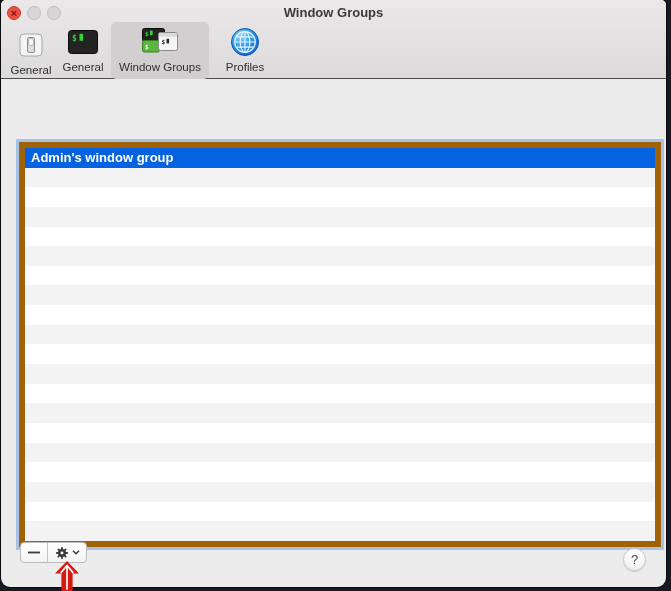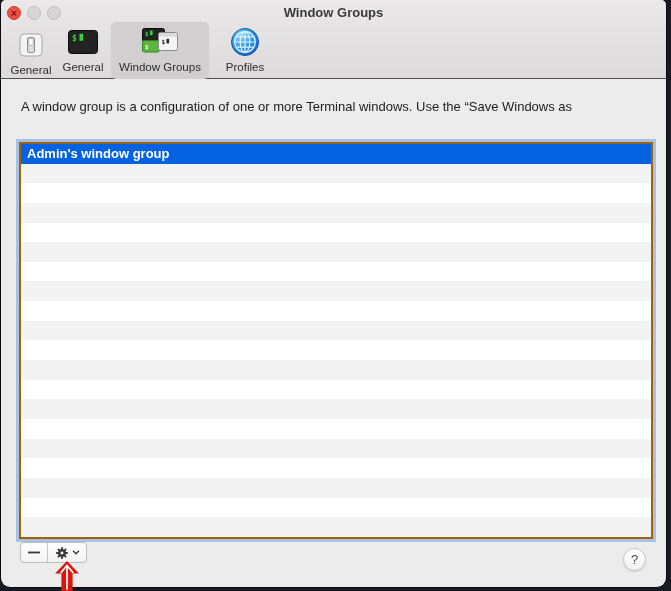--- a/index.html
+++ b/index.html
@@ -166,7 +166,6 @@
   </div>
 
   <div class="desc">
-    <div>A window group is a configuration of one or more Terminal windows. Use the “Save Windows as</div>
   </div>
 
   <div class="wg-list">

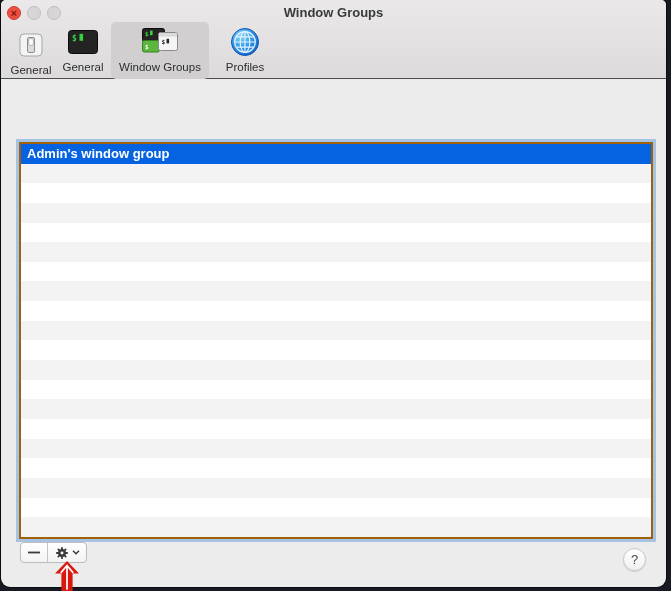--- a/index.html
+++ b/index.html
@@ -48,7 +48,7 @@
   
   .wg-list{
     position:absolute;top:142px;left:18px;width:630px;height:393px;
-    background:#ffffff;border:2px solid #a16207;box-sizing:content-box;
+    background:#ffffff;border:6px solid #a16207;box-sizing:content-box;
     box-shadow:0 0 0 3px #a6c2e5;overflow:hidden;
   }
   .row{height:19.65px;box-sizing:border-box;}

